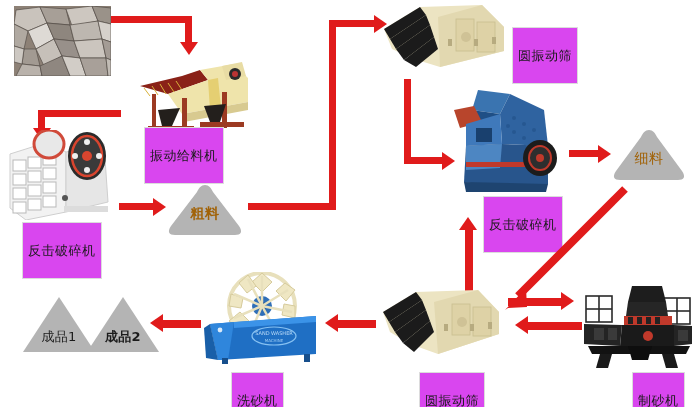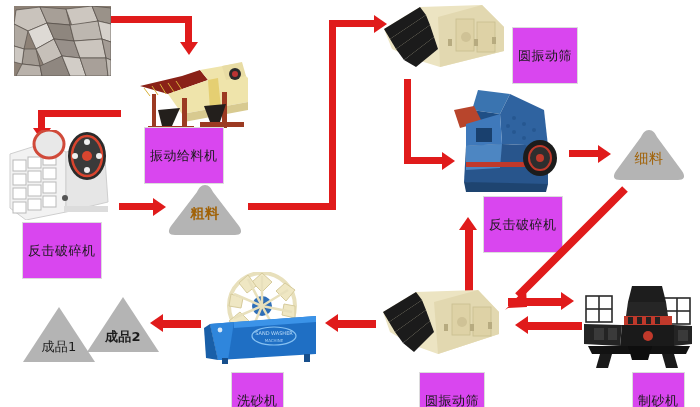--- a/index.html
+++ b/index.html
@@ -328,7 +328,7 @@
   <div class="seg" style="left:163px;top:320px;width:38px;height:8px;"></div>
   <div class="ah ah-l" style="left:150px;top:314px;"></div>
 
-  <div class="tri" style="left:23px;top:307px;width:72px;height:55px;">
+  <div class="tri" style="left:23px;top:297px;width:72px;height:55px;">
     <span class="tshape"></span>
     <span class="ttxt">成品1</span>
   </div>

